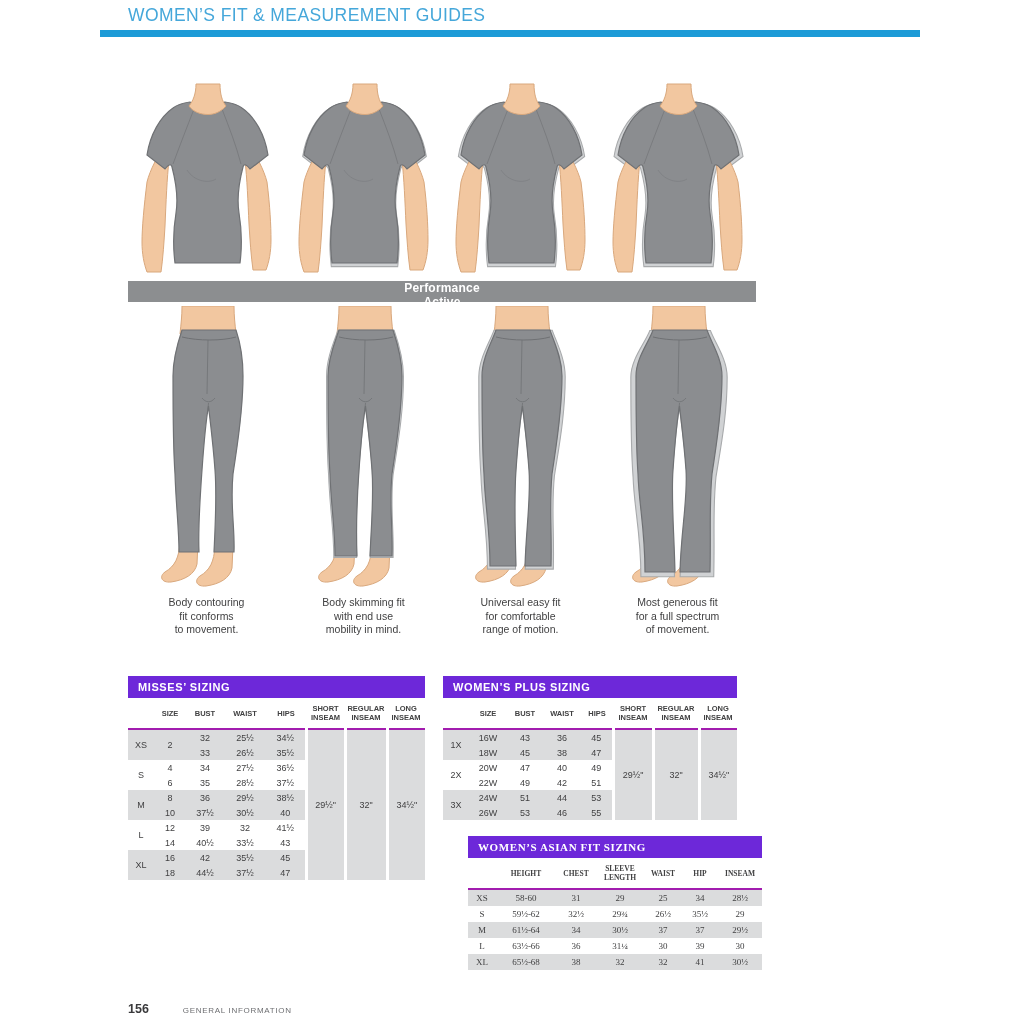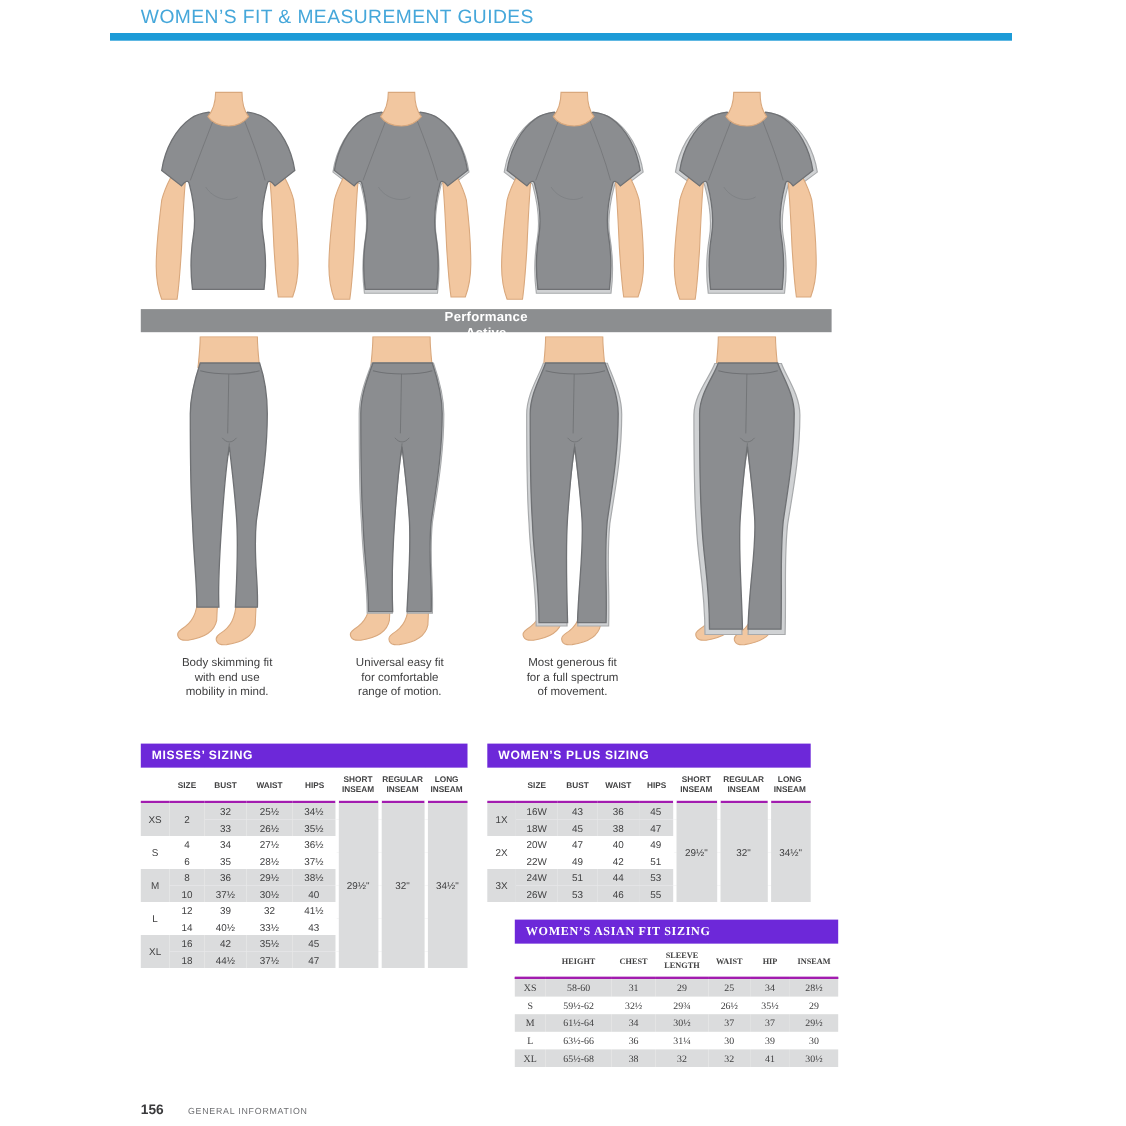--- a/index.html
+++ b/index.html
@@ -149,6 +149,9 @@
   </div>
 
   <div class="caps">
+    <div class="cell">Body contouring
+fit conforms
+to movement.</div>
     <div class="cell">Body skimming fit
 with end use
 mobility in mind.</div>

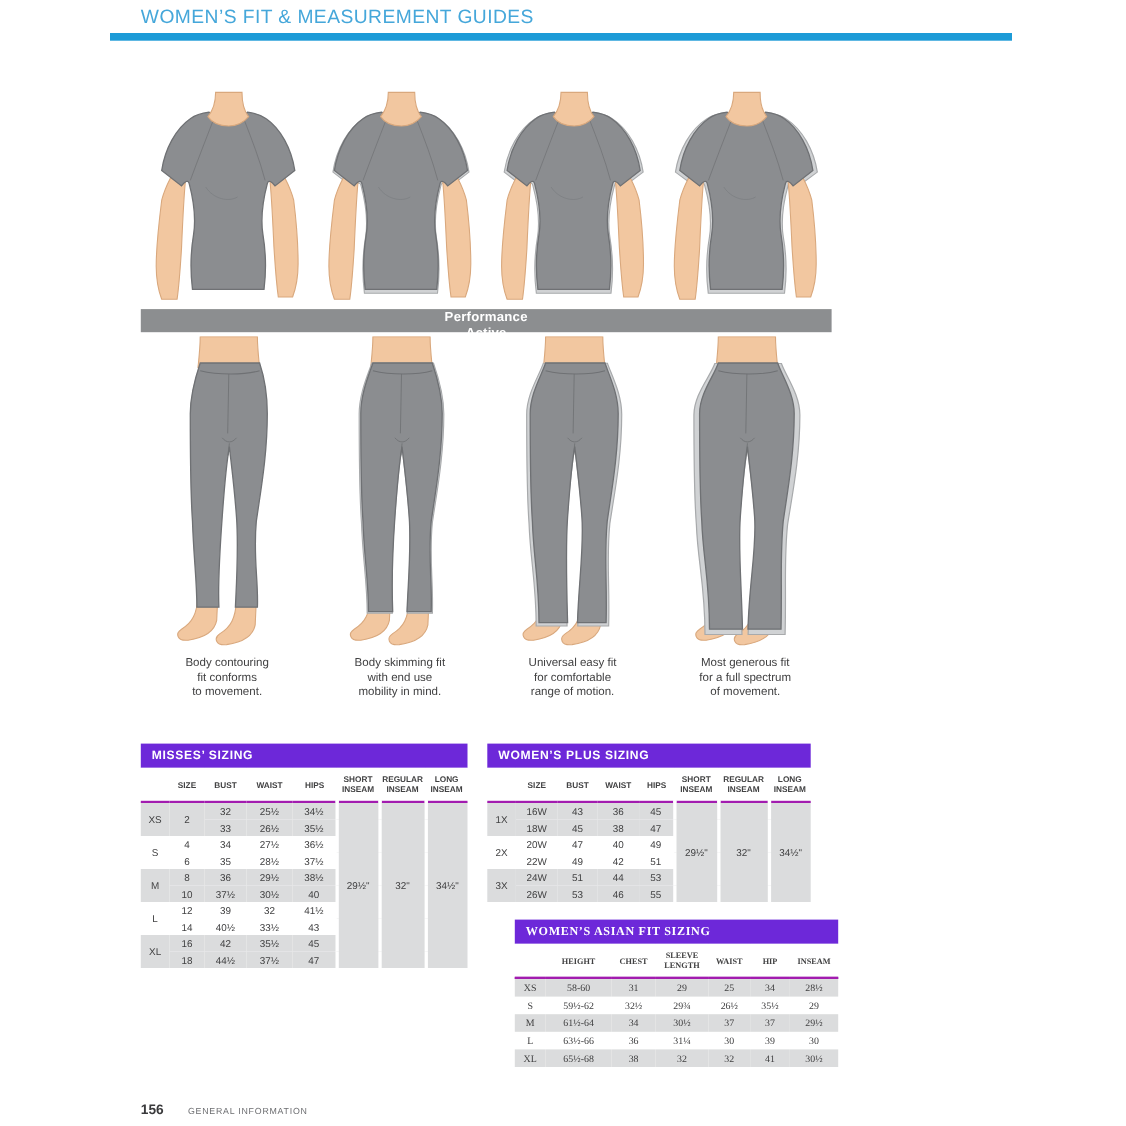--- a/index.html
+++ b/index.html
@@ -35,7 +35,7 @@
   .ins{background:#DBDCDD;border-left:3px solid #ffffff;}
   .rowhead{text-align:left;padding-left:7px;}
 
-  .footer{position:absolute;left:128px;top:1002px;display:flex;align-items:baseline;gap:22px;}
+  .footer{position:absolute;left:128px;top:1002px;display:flex;align-items:baseline;gap:34px;}
   .pageno{font-size:12.5px;font-weight:bold;color:#3A3A3C;}
   .flabel{font-size:8px;color:#6D6E71;letter-spacing:.7px;}
 </style>

